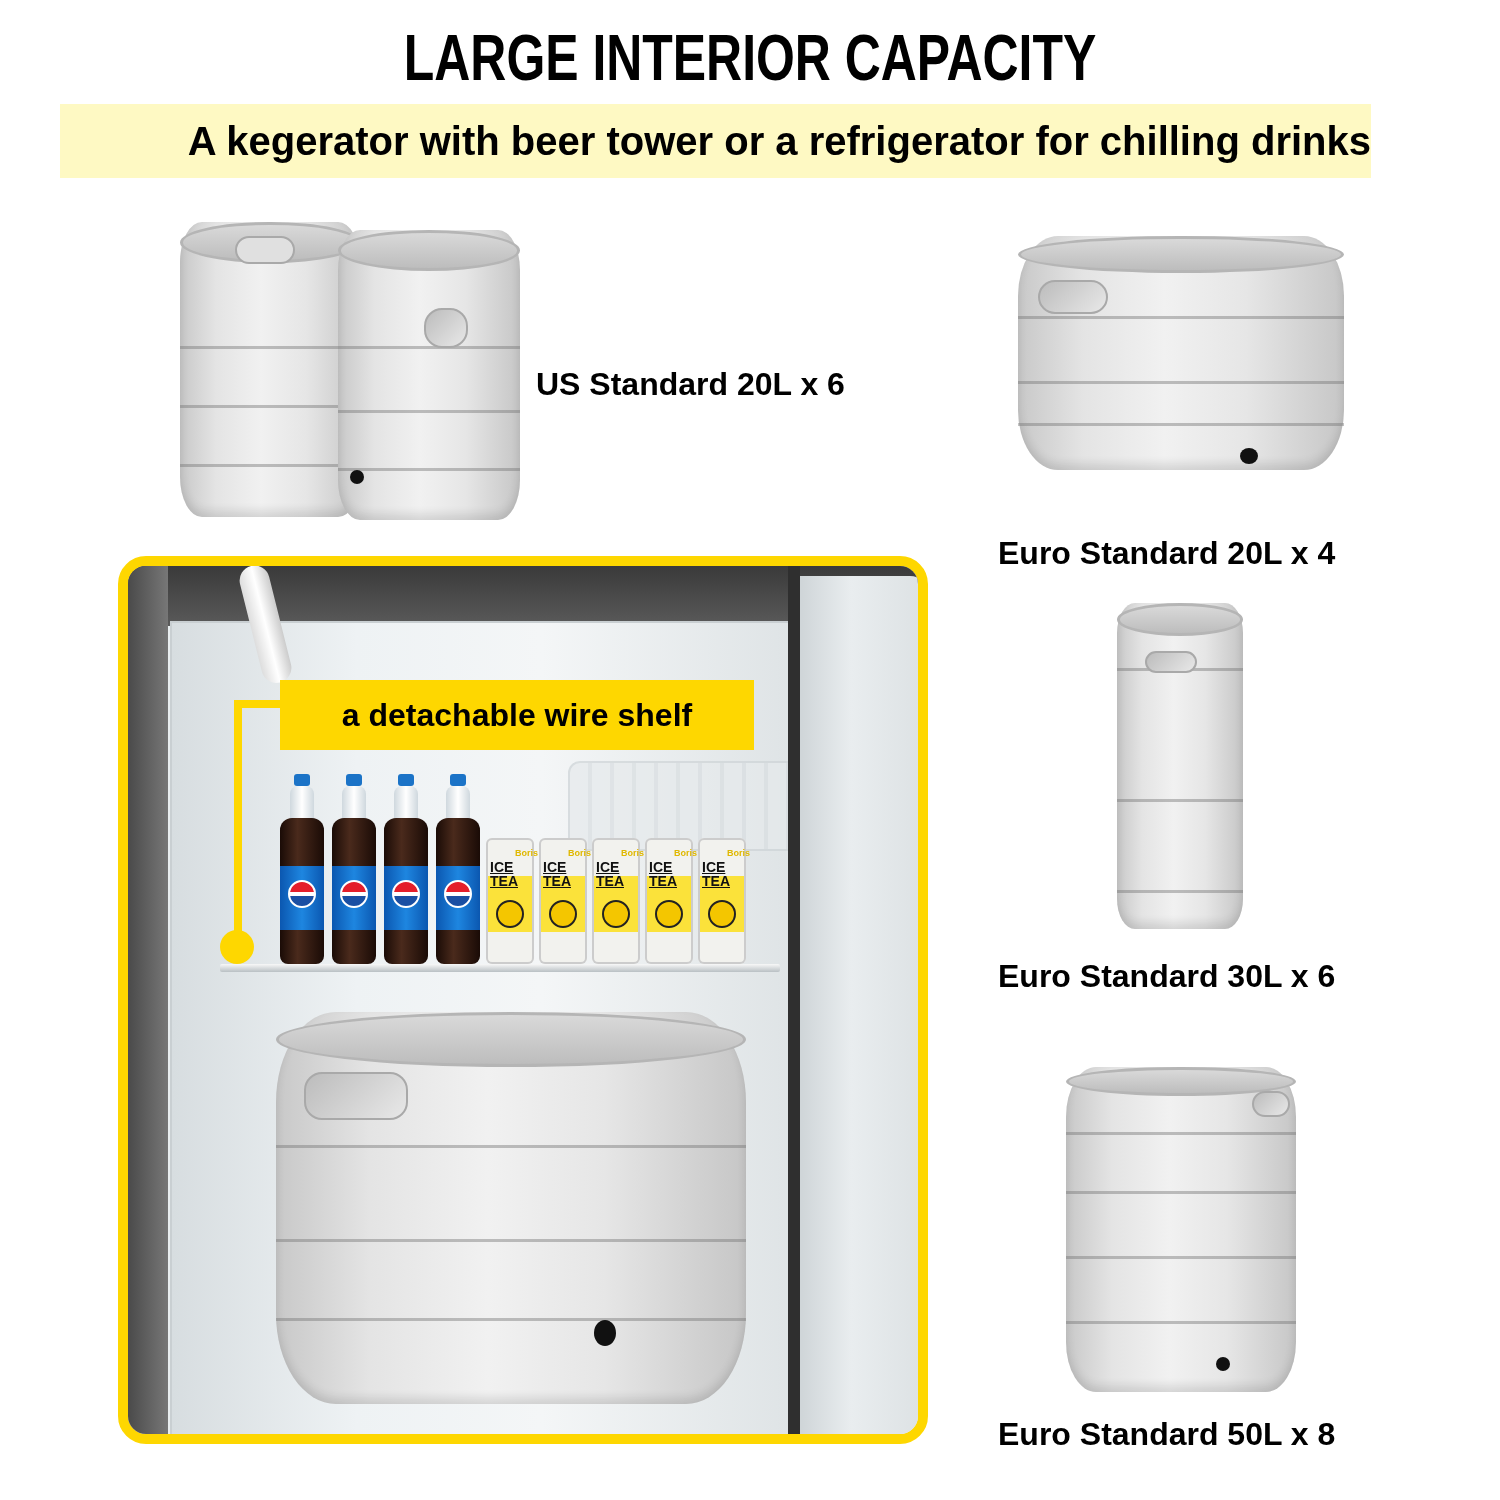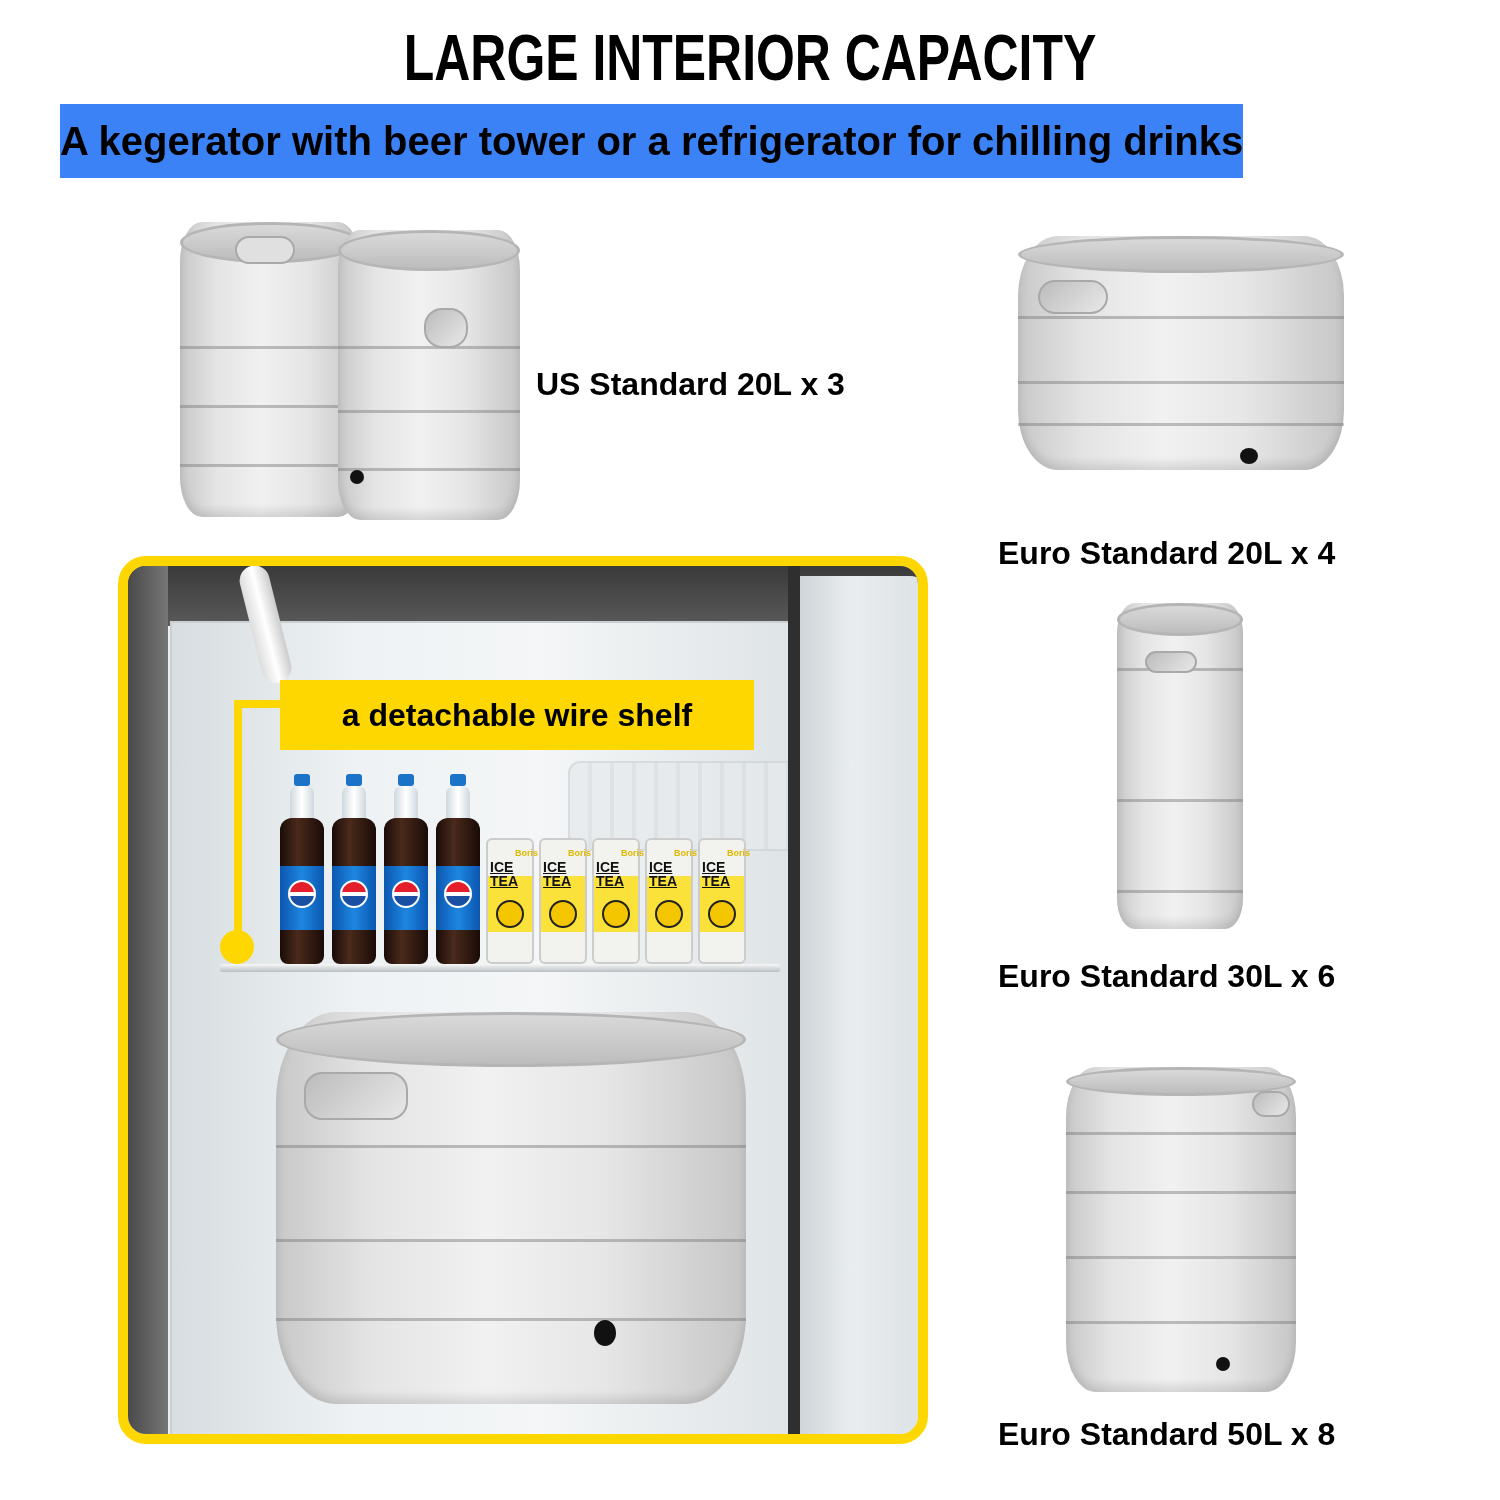--- a/index.html
+++ b/index.html
@@ -13,8 +13,8 @@
     line-height: 80px;
   }
   .banner {
-    position: absolute; left: 60px; top: 104px; width: 1183px; height: 74px;
-    background: #3b82f6; display: flex; align-items: center; justify-content: flex-start;
+    position: absolute; left: 60px; top: 104px; width: 1311px; height: 74px;
+    background: #fef9c3; display: flex; align-items: center; justify-content: flex-end;
   }
   .banner span { font-weight: 700; font-size: 40px; white-space: nowrap; }
 

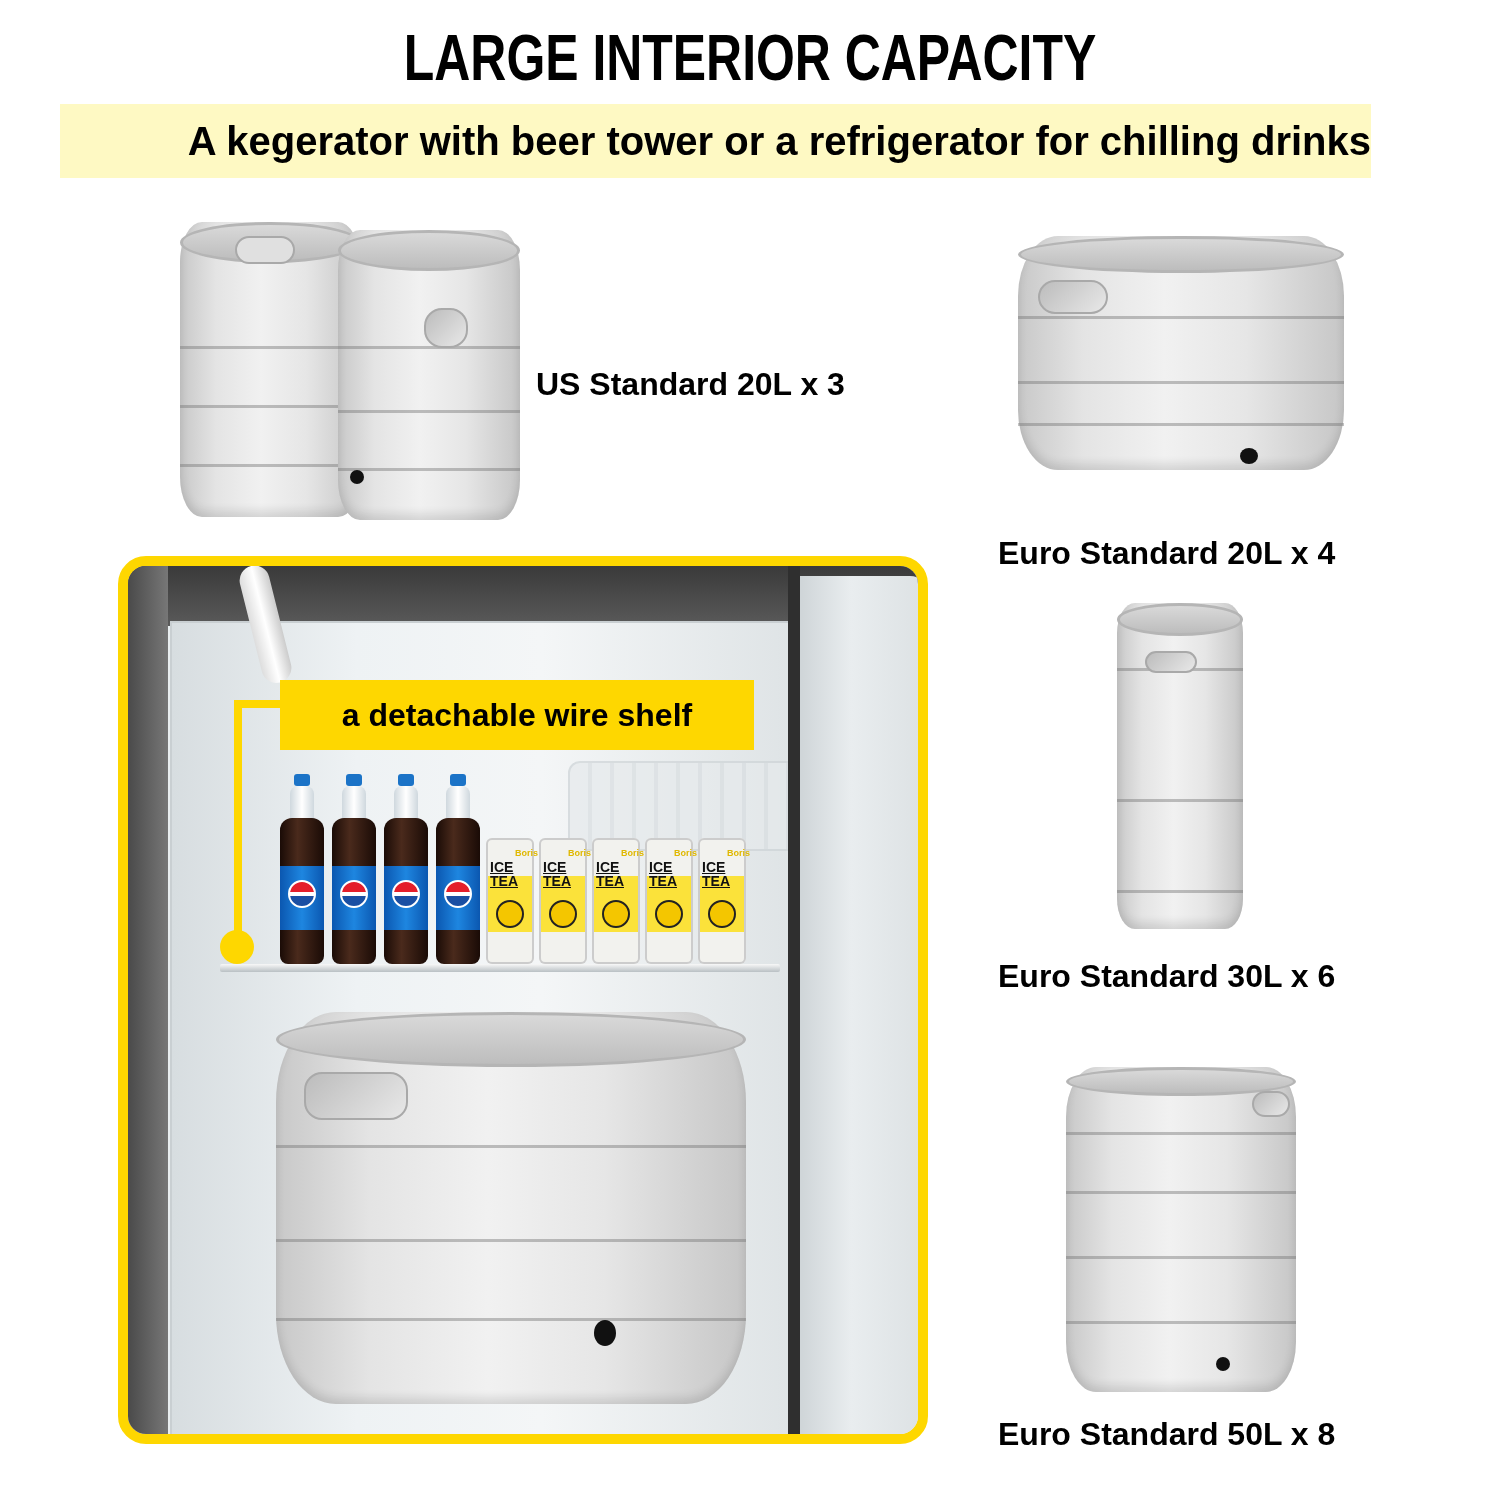--- a/index.html
+++ b/index.html
@@ -113,7 +113,7 @@
   <div class="handle" style="left:86px; top:78px; width:44px; height:40px;"></div>
   <div class="hole" style="left:12px; top:240px;"></div>
 </div>
-<div class="label" style="left:536px; top:366px;">US Standard 20L x 3</div>
+<div class="label" style="left:536px; top:366px;">US Standard 20L x 6</div>
 
 <div class="keg" style="left:1018px; top:236px; width:326px; height:234px;">
   <div class="body" style="border-radius: 40px / 60px;"></div>

